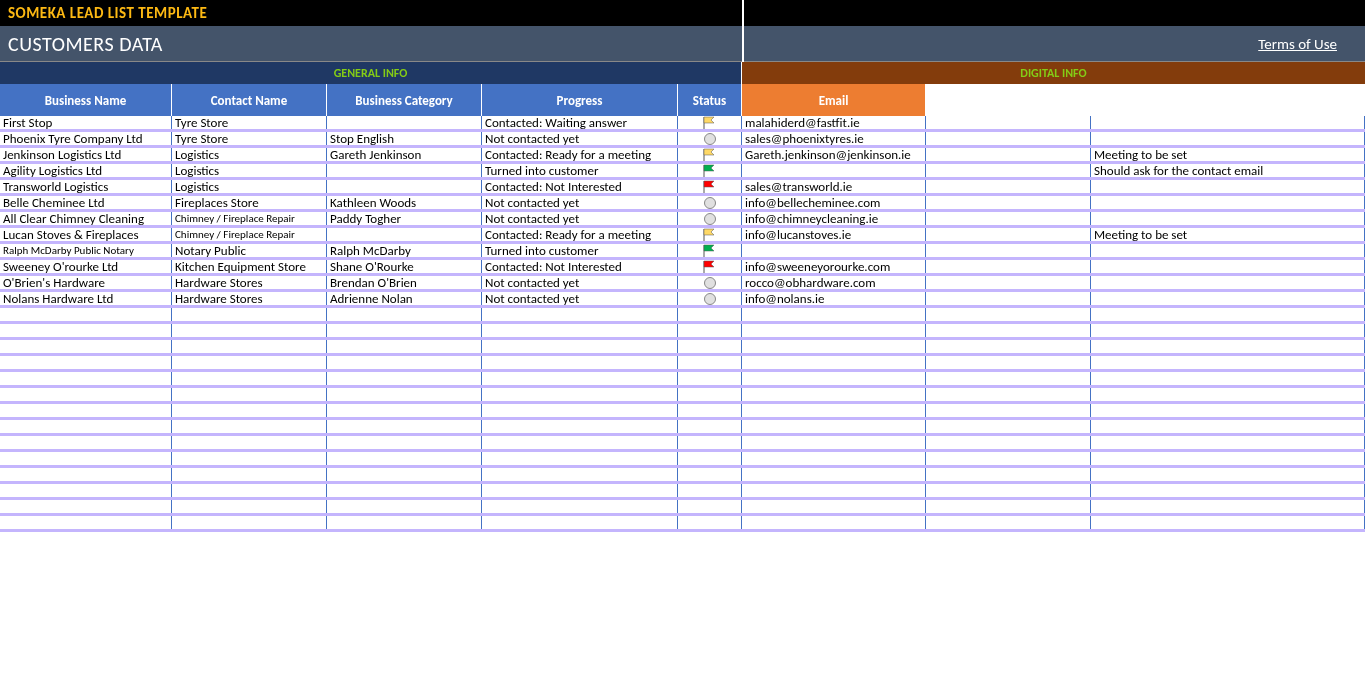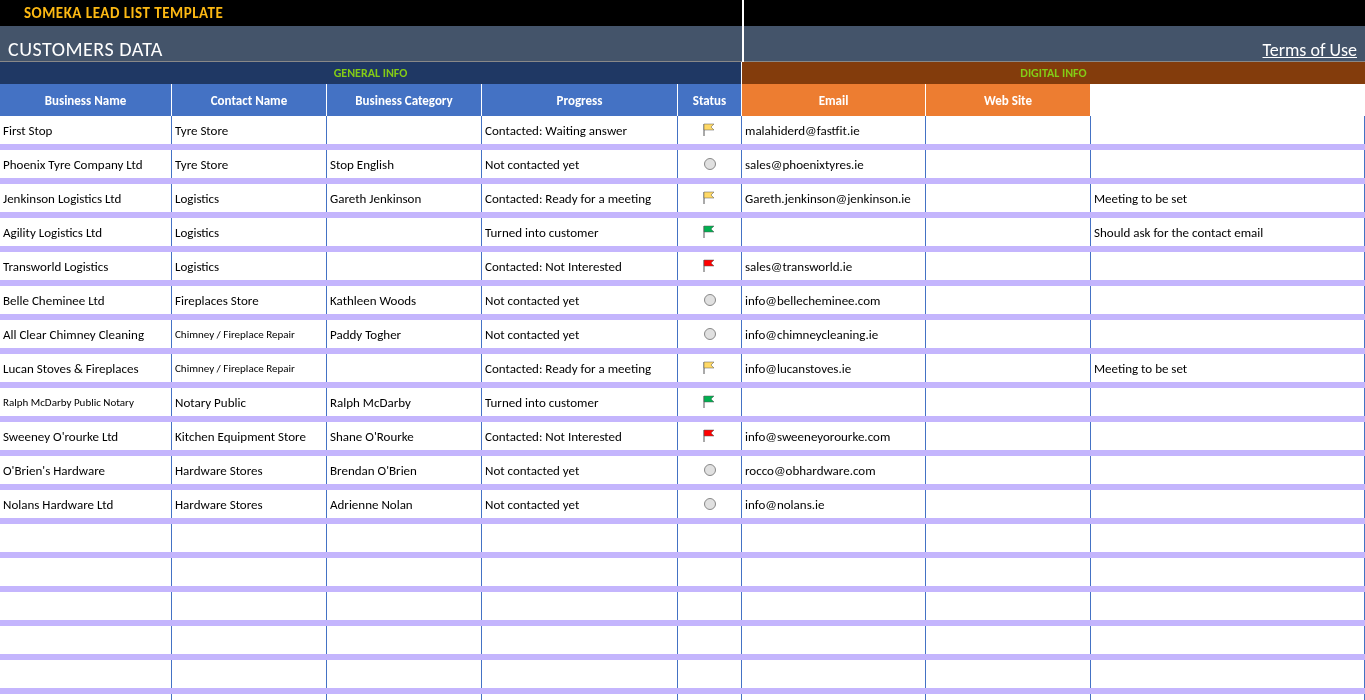--- a/index.html
+++ b/index.html
@@ -4,7 +4,7 @@
 <style>
   * { box-sizing: border-box; margin: 0; padding: 0; }
   body { font-family: Calibri, Arial, sans-serif; background: #fff; font-size: 13px; width: 1365px; }
-  .top-bar { background: #000; height: 26px; display: flex; align-items: center; padding-left: 24px; }
+  .top-bar { background: #000; height: 26px; display: flex; align-items: center; padding-left: 8px; }
   .top-title { color: #fdb913; font-weight: bold; font-size: 15px; letter-spacing: 0.5px; }
   .sub-bar { background: #44546a; height: 36px; display: flex; align-items: flex-end; padding: 0 8px; border-bottom: 1px solid #888; }
   .sub-left { color: #fff; font-size: 20px; font-weight: 300; letter-spacing: 0.5px; flex: 0 0 auto; }

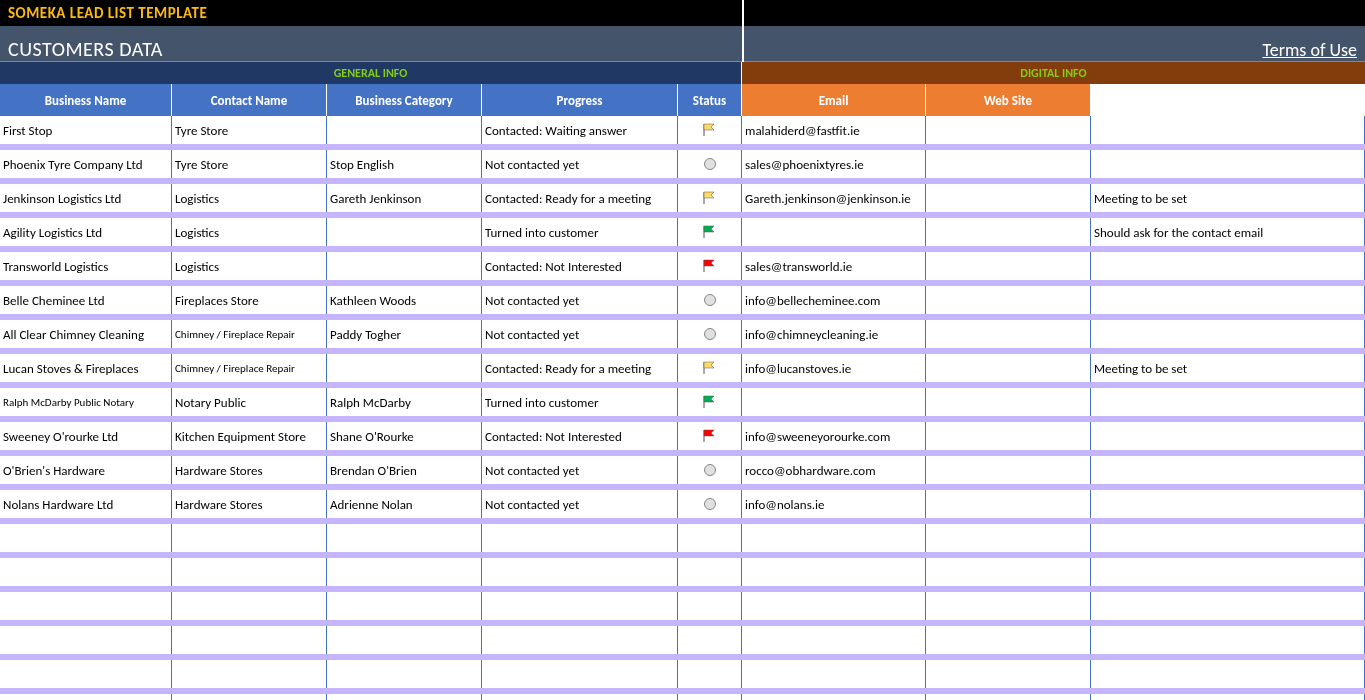--- a/index.html
+++ b/index.html
@@ -6,7 +6,7 @@
   body { font-family: Calibri, Arial, sans-serif; background: #fff; font-size: 13px; width: 1365px; }
   .top-bar { background: #000; height: 26px; display: flex; align-items: center; padding-left: 8px; }
   .top-title { color: #fdb913; font-weight: bold; font-size: 15px; letter-spacing: 0.5px; }
-  .sub-bar { background: #44546a; height: 36px; display: flex; align-items: flex-end; padding: 0 8px; border-bottom: 1px solid #888; }
+  .sub-bar { background: #44546a; height: 36px; display: flex; align-items: center; padding: 0 8px; border-bottom: 1px solid #888; }
   .sub-left { color: #fff; font-size: 20px; font-weight: 300; letter-spacing: 0.5px; flex: 0 0 auto; }
   .sub-spacer { flex: 1; }
   .terms { color: #fff; text-decoration: underline; font-size: 18px; cursor: pointer; }

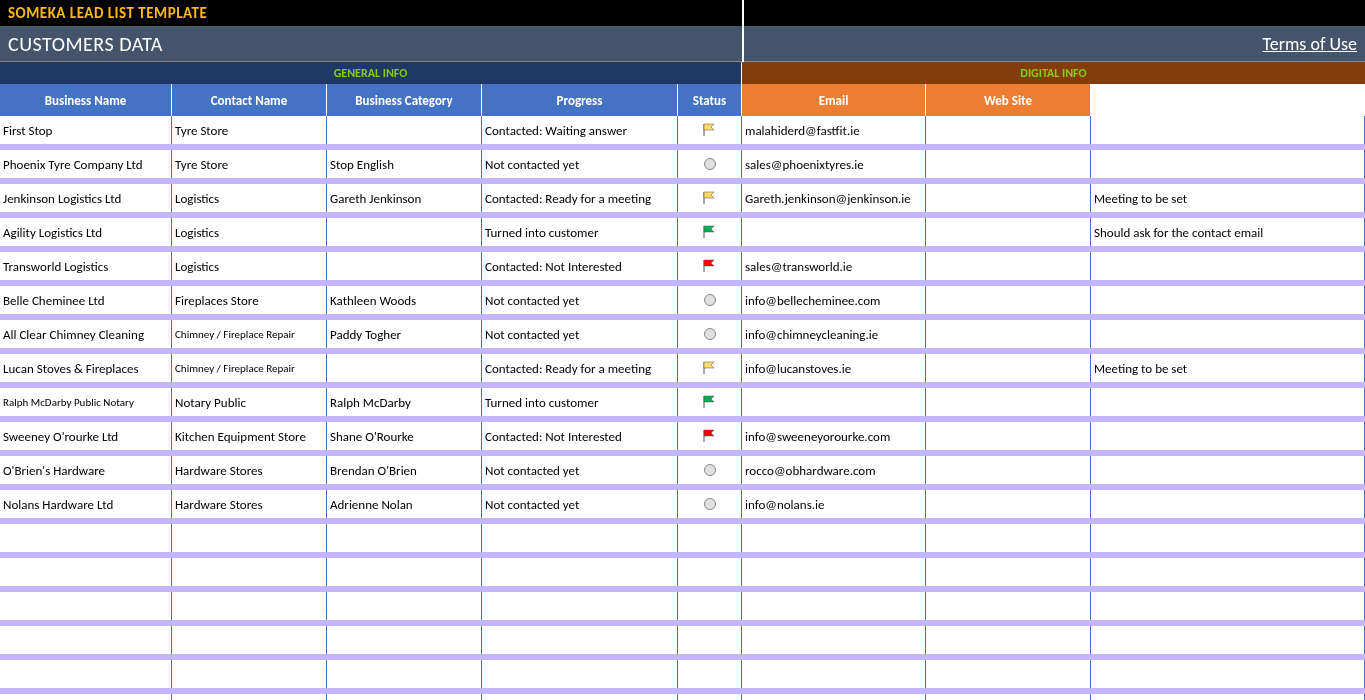--- a/index.html
+++ b/index.html
@@ -9,7 +9,7 @@
   .sub-bar { background: #44546a; height: 36px; display: flex; align-items: center; padding: 0 8px; border-bottom: 1px solid #888; }
   .sub-left { color: #fff; font-size: 20px; font-weight: 300; letter-spacing: 0.5px; flex: 0 0 auto; }
   .sub-spacer { flex: 1; }
-  .terms { color: #fff; text-decoration: underline; font-size: 18px; cursor: pointer; }
+  .terms { color: #fff; text-decoration: underline; font-size: 15px; margin-right: 20px; cursor: pointer; }
   .divider-vert { position: absolute; left: 742px; top: 0; width: 2px; height: 62px; background: #fff; }
   .header-wrap { position: relative; }
   .section-row { display: flex; height: 22px; font-size: 12px; font-weight: bold; color: #84cc16; }

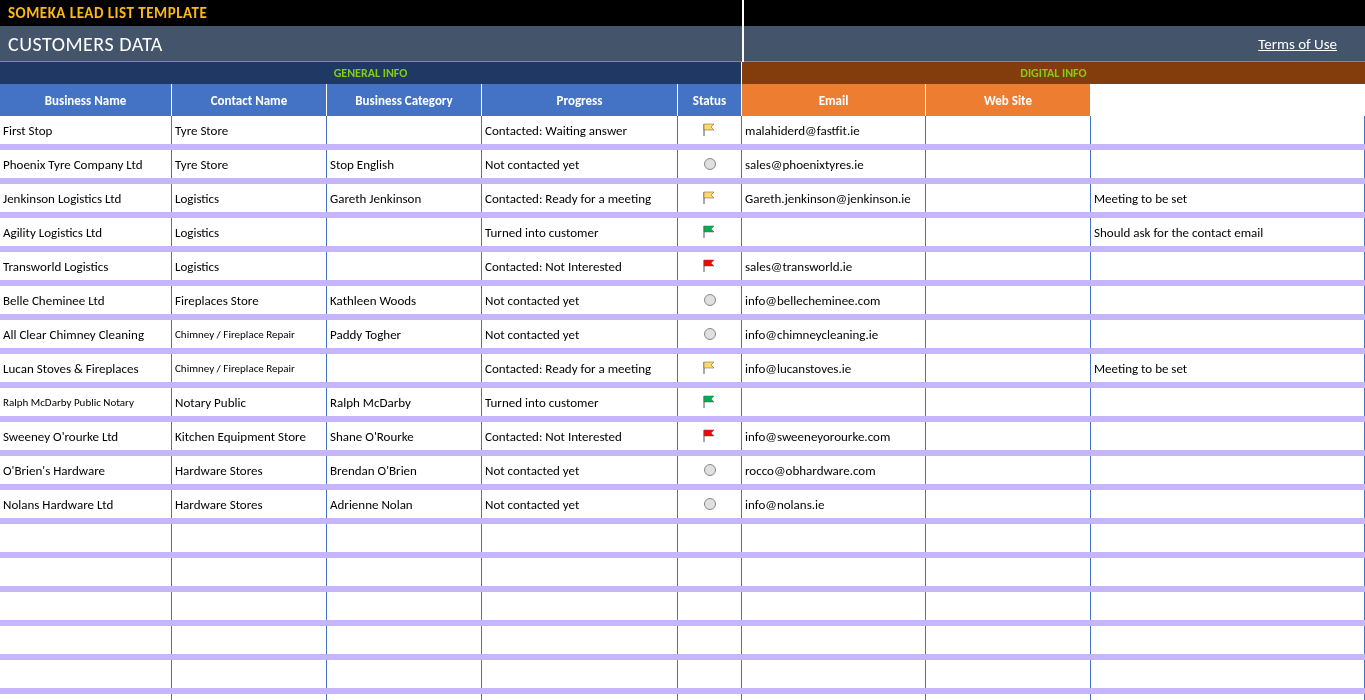--- a/index.html
+++ b/index.html
@@ -63,7 +63,6 @@
   <div class="c cg c4">Progress</div>
   <div class="c cg c5">Status</div>
   <div class="c cd c6">Email</div>
-  <div class="c cd c7">Web Site</div>
 </div>
 
 <div class="grid" id="grid">

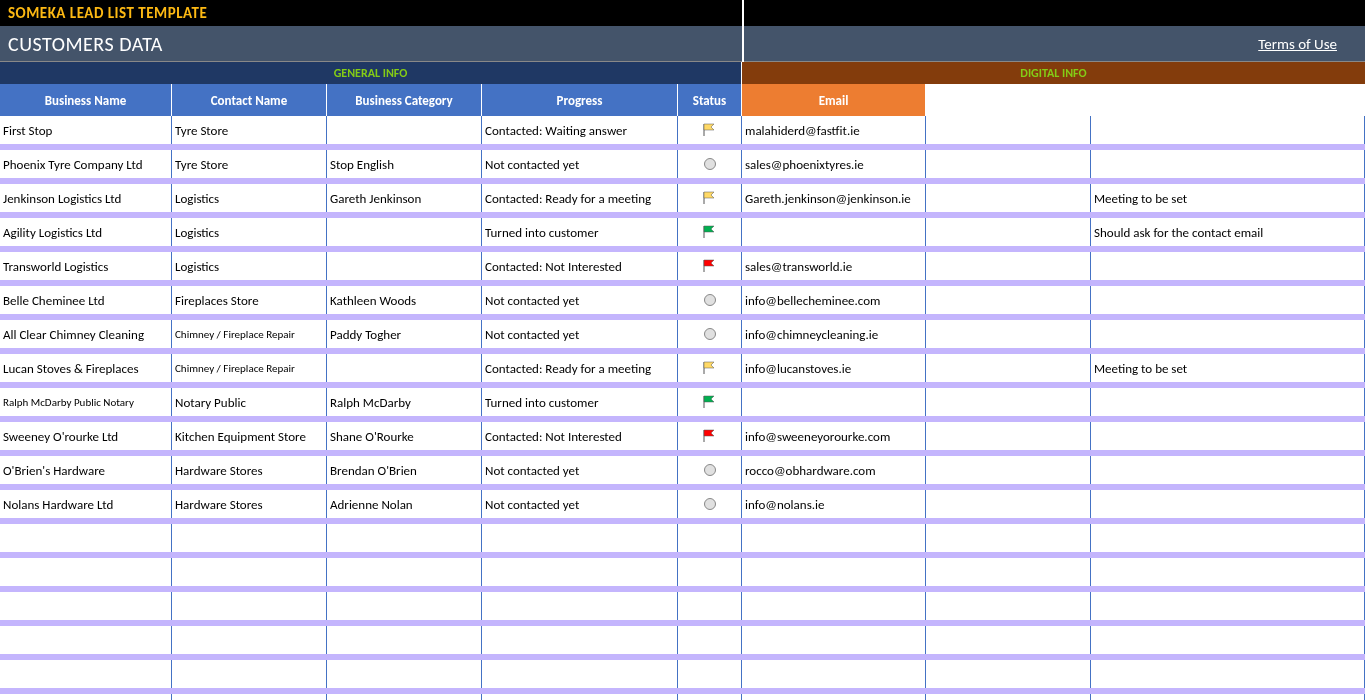--- a/index.html
+++ b/index.html
@@ -28,7 +28,7 @@
   .c7 { flex: 0 0 165px; }
   .c8 { flex: 1; }
   .grid { }
-  .row { display: flex; height: 34px; border-bottom: 6px solid #c4b5fd; }
+  .row { display: flex; height: 16px; border-bottom: 3px solid #c4b5fd; }
   .row .cell { border-right: 1px solid #4472c4; padding: 0 3px; display:flex; align-items:center; font-size: 13px; overflow: hidden; white-space: nowrap; }
   .row .cell.small { font-size: 11px; }
   .row .c5 { justify-content: center; }

